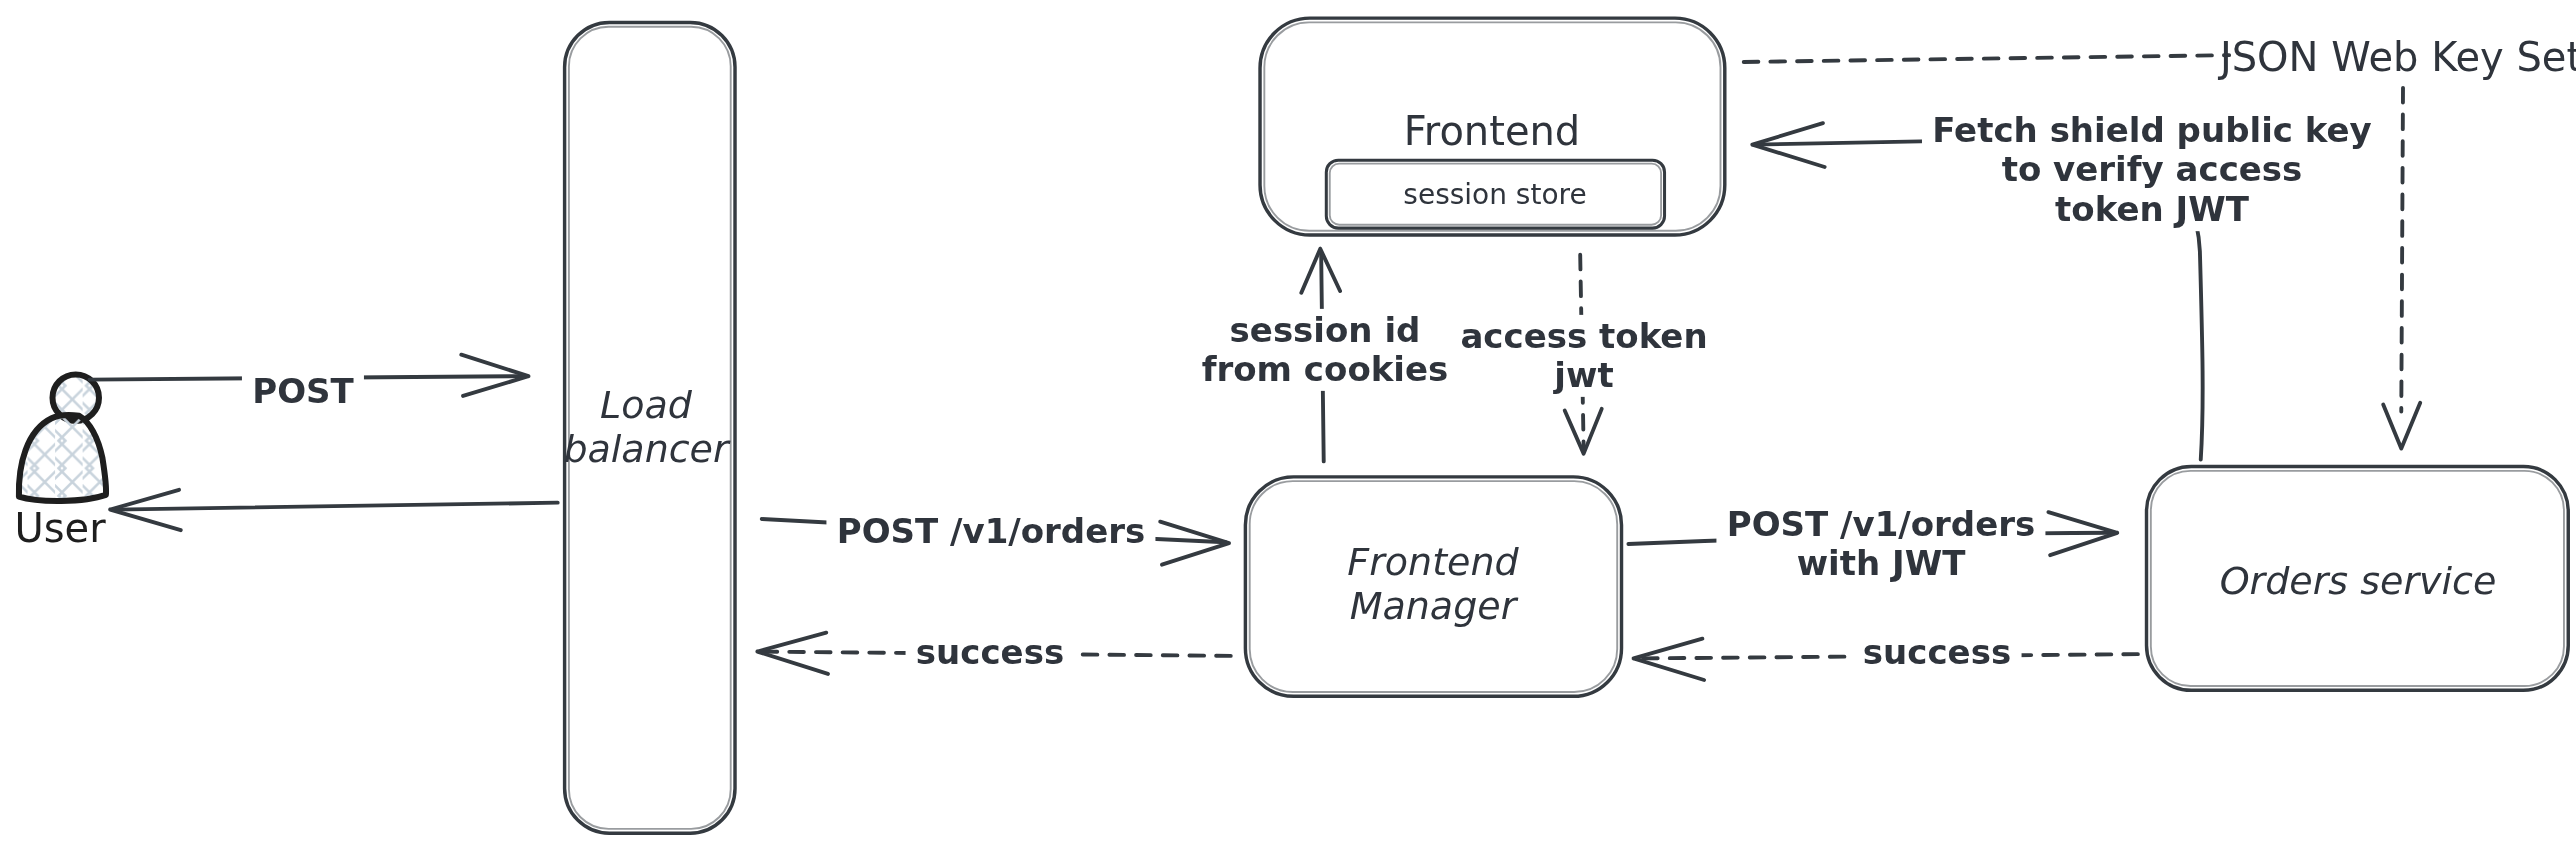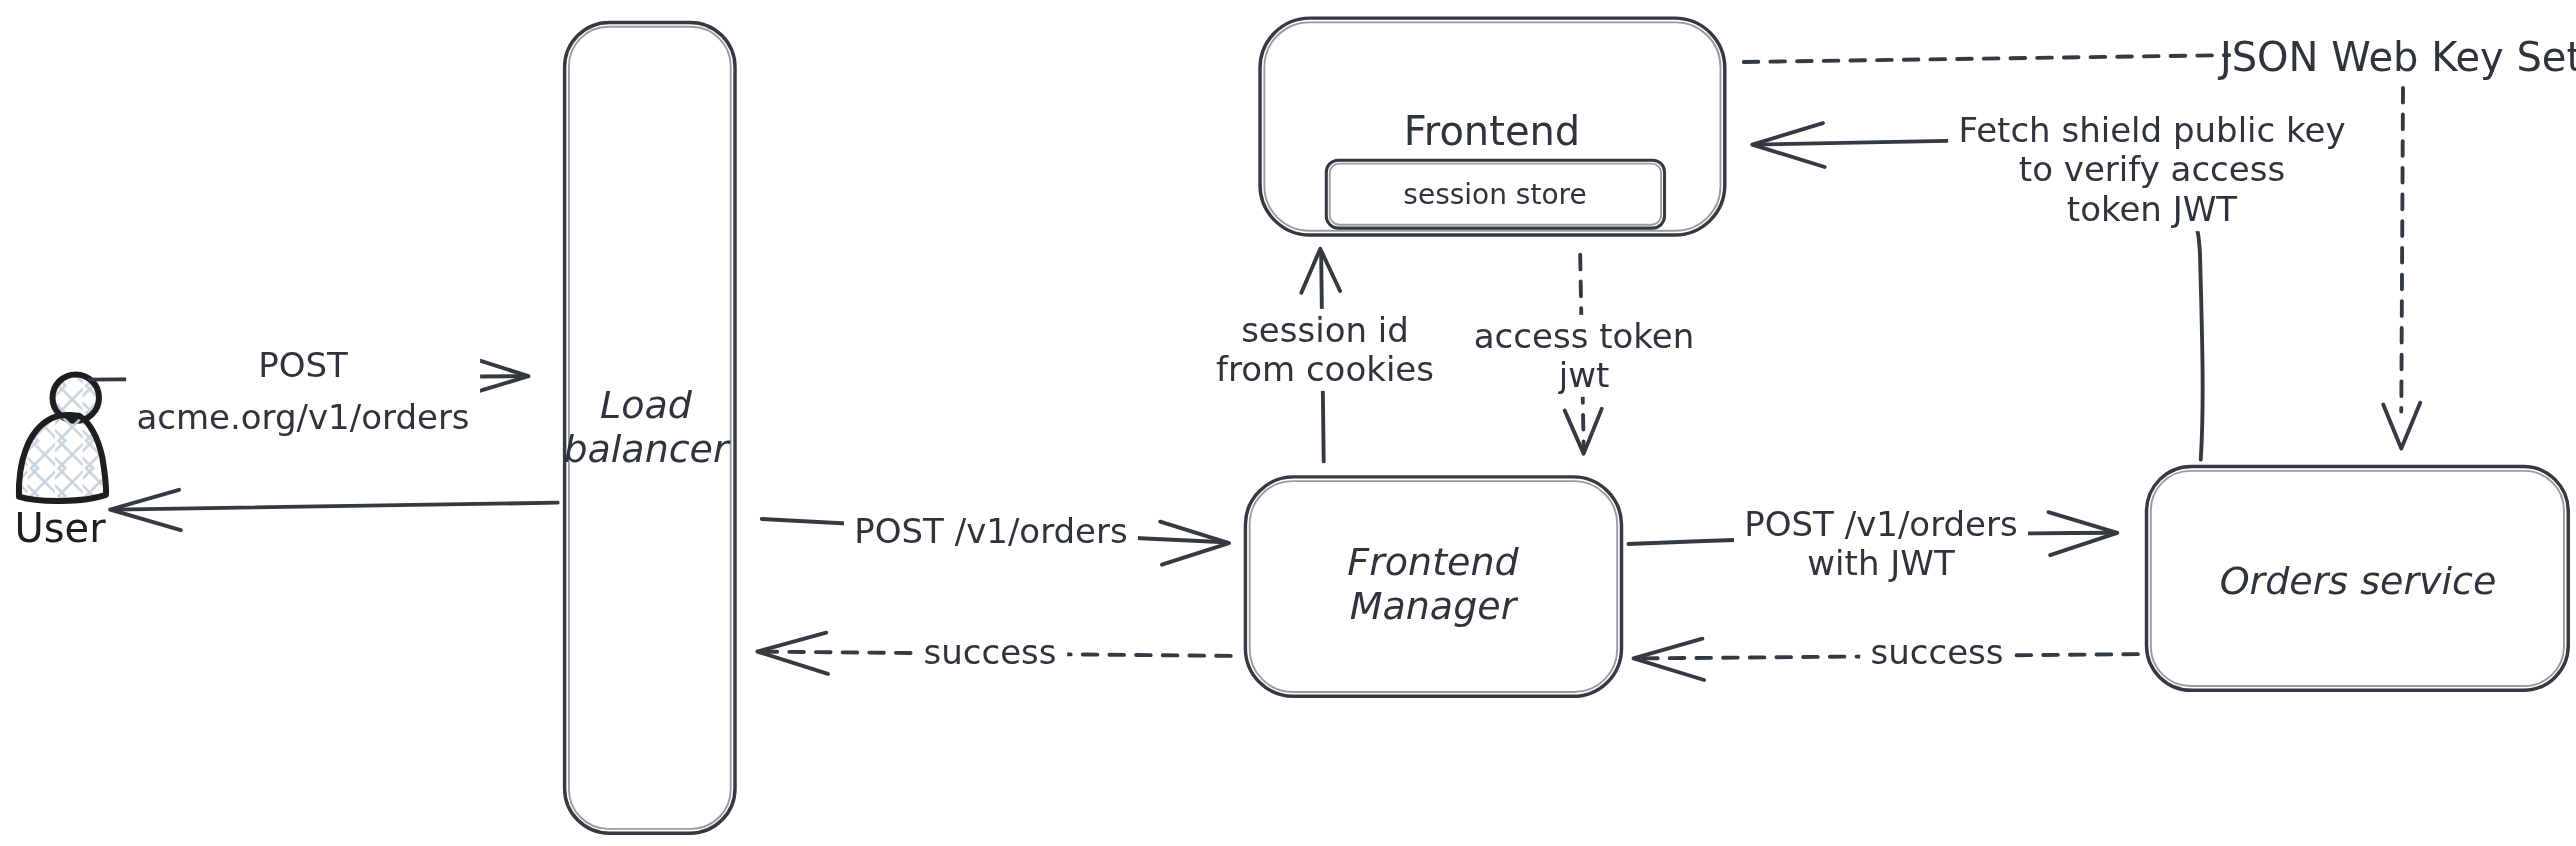--- a/index.html
+++ b/index.html
@@ -30,7 +30,7 @@
     text-align: center; white-space: nowrap; line-height: 1.16;
     color: var(--text); z-index: 5;
   }
-  .lbl.bg   { background: var(--background); padding: 1.7px 10.3px; }
+  .lbl.bg   { background: var(--background); padding: 1.7px 10.3px; font-weight: bold; }
   .f40 { font-size: 34px; }
   .f42 { font-size: 28px; }
   .f44 { font-size: 38px; font-style: italic; }

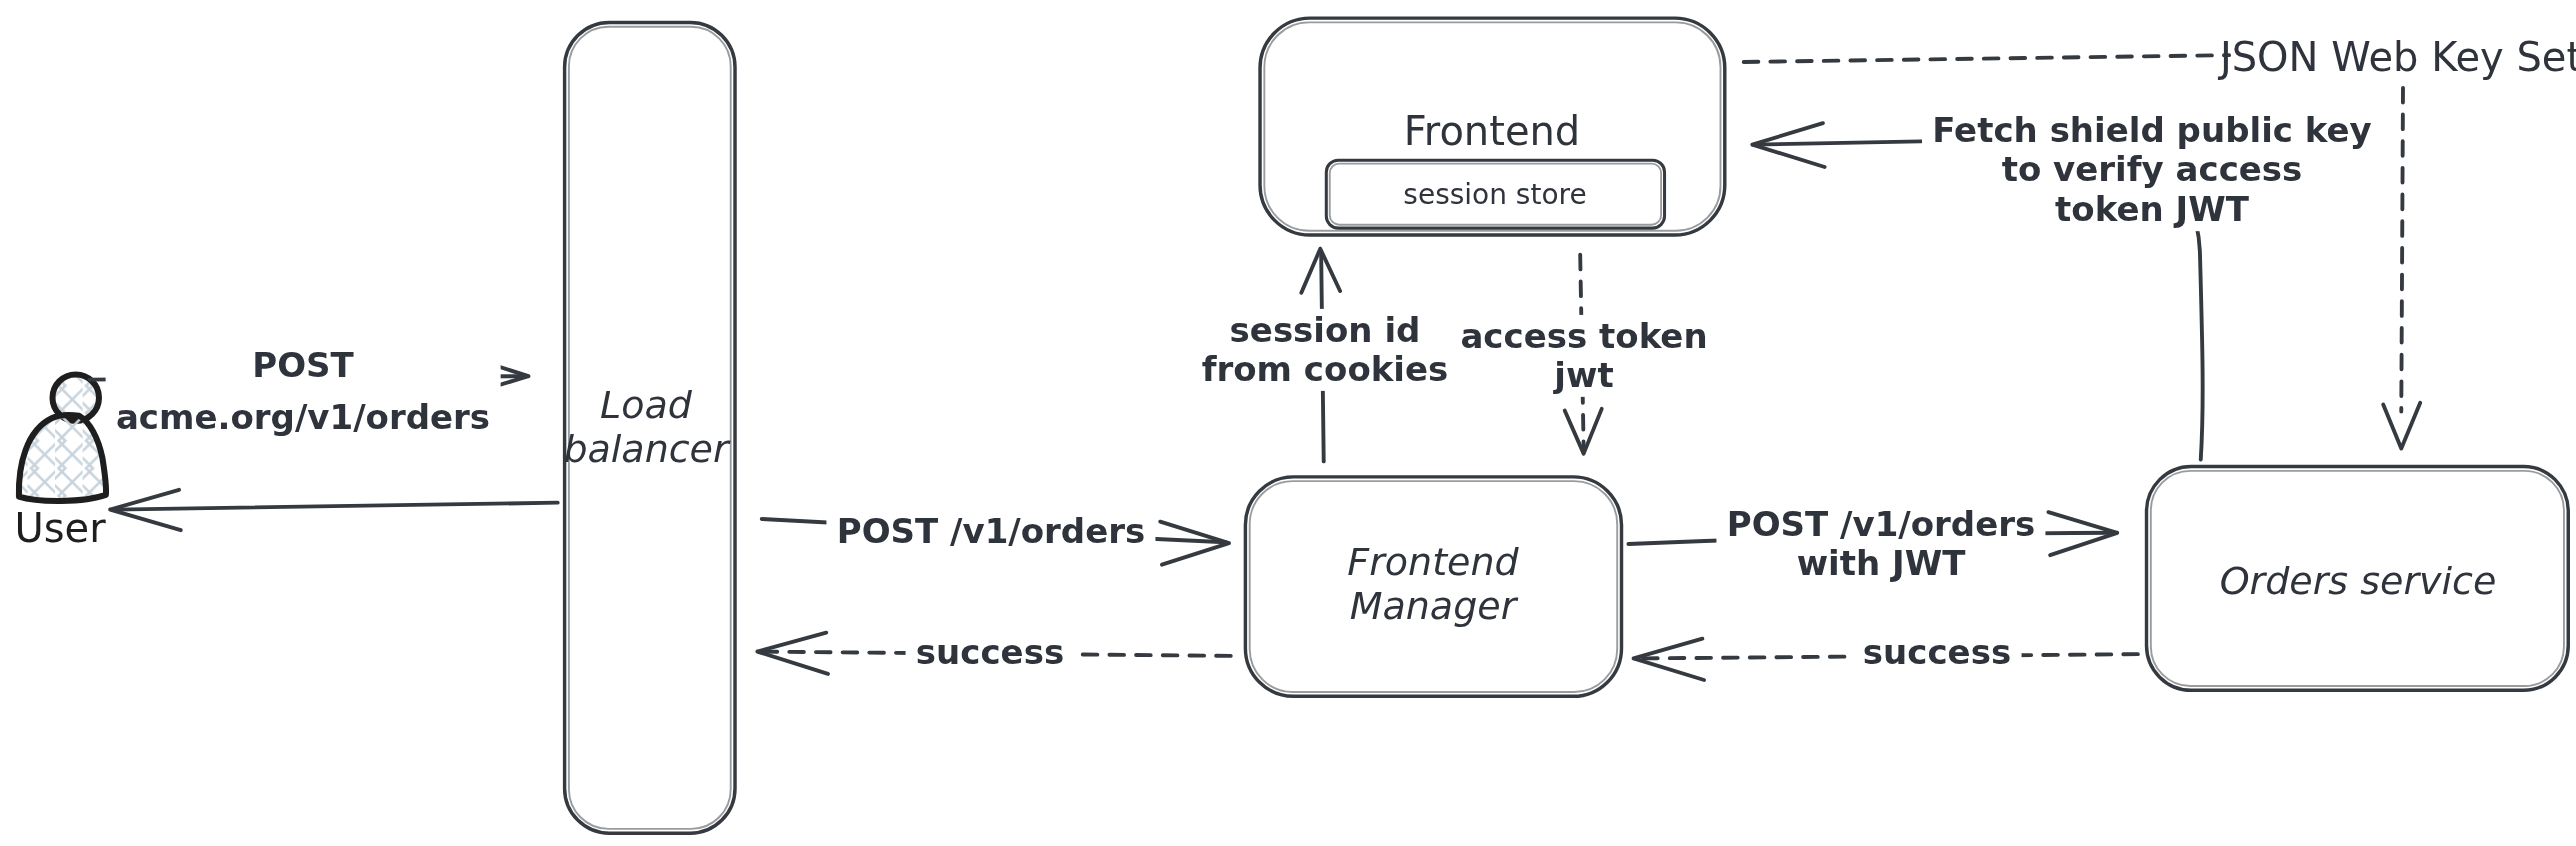--- a/index.html
+++ b/index.html
@@ -128,7 +128,6 @@
 
   <div class="lbl f40 bg lh-tall" style="left:303px; top:377px;">
     <div>POST</div>
-    <div>acme.org/v1/orders</div>
   </div>
 
   <div class="lbl f44" style="left:646px; top:427px;">

